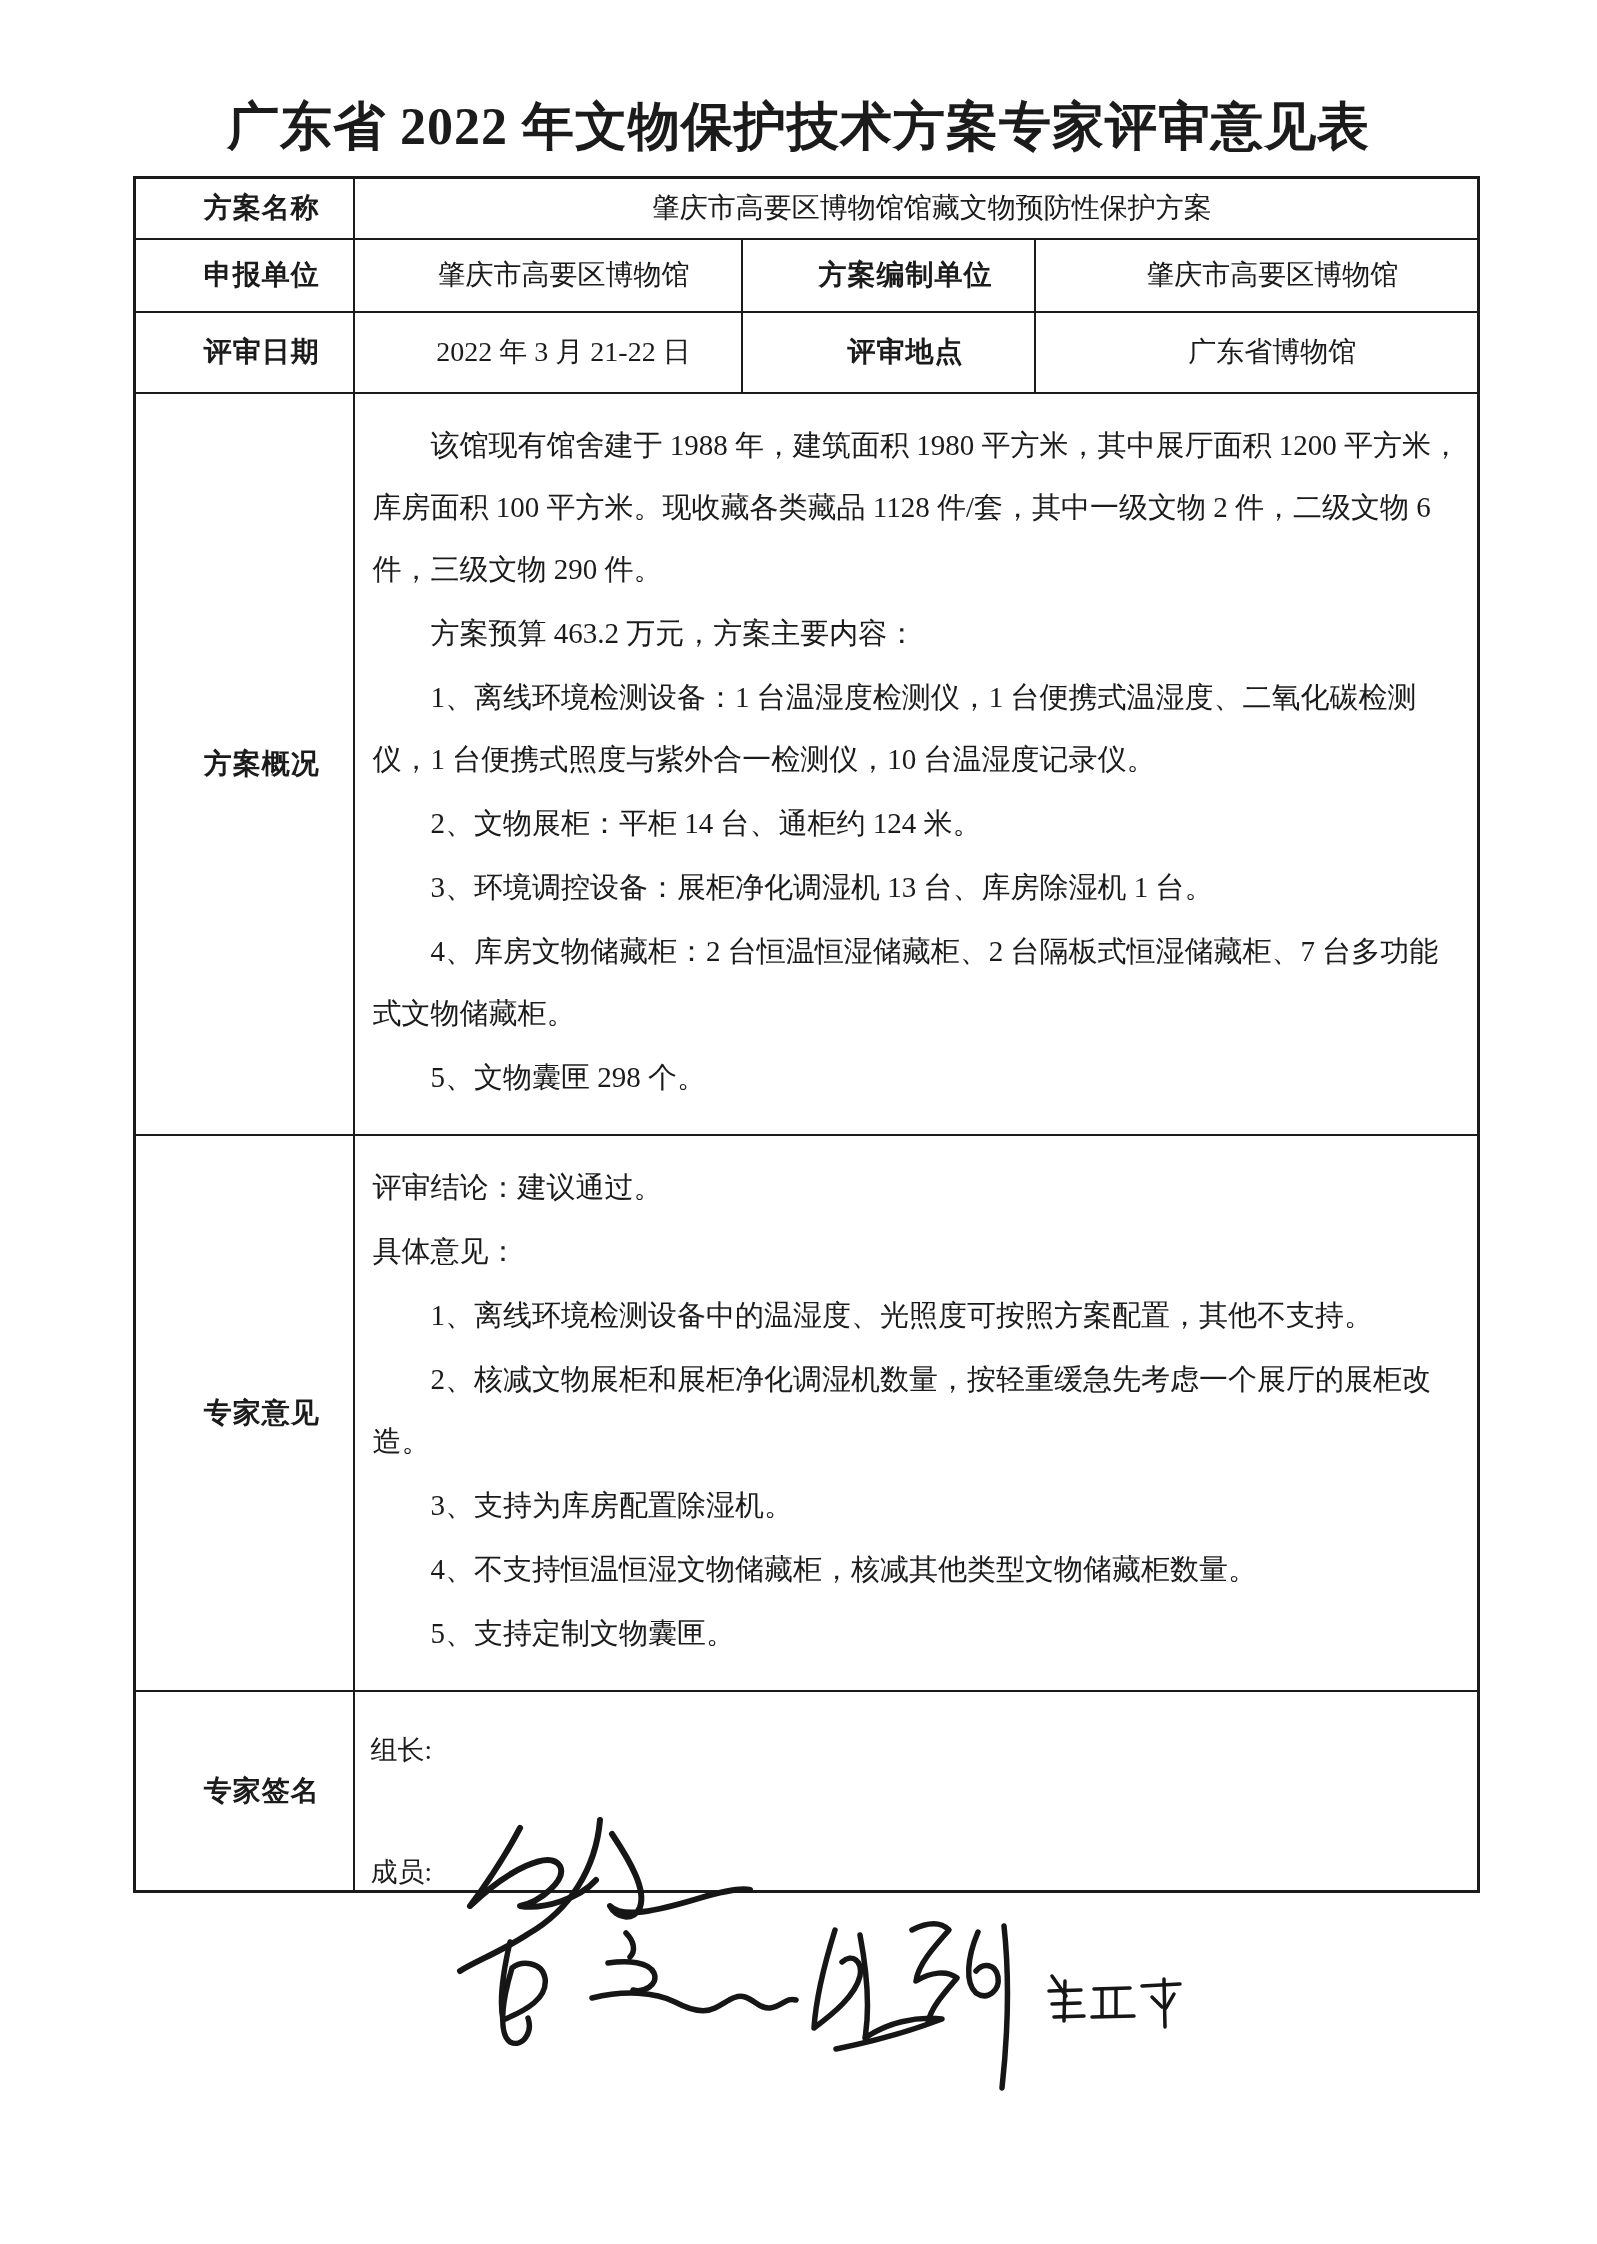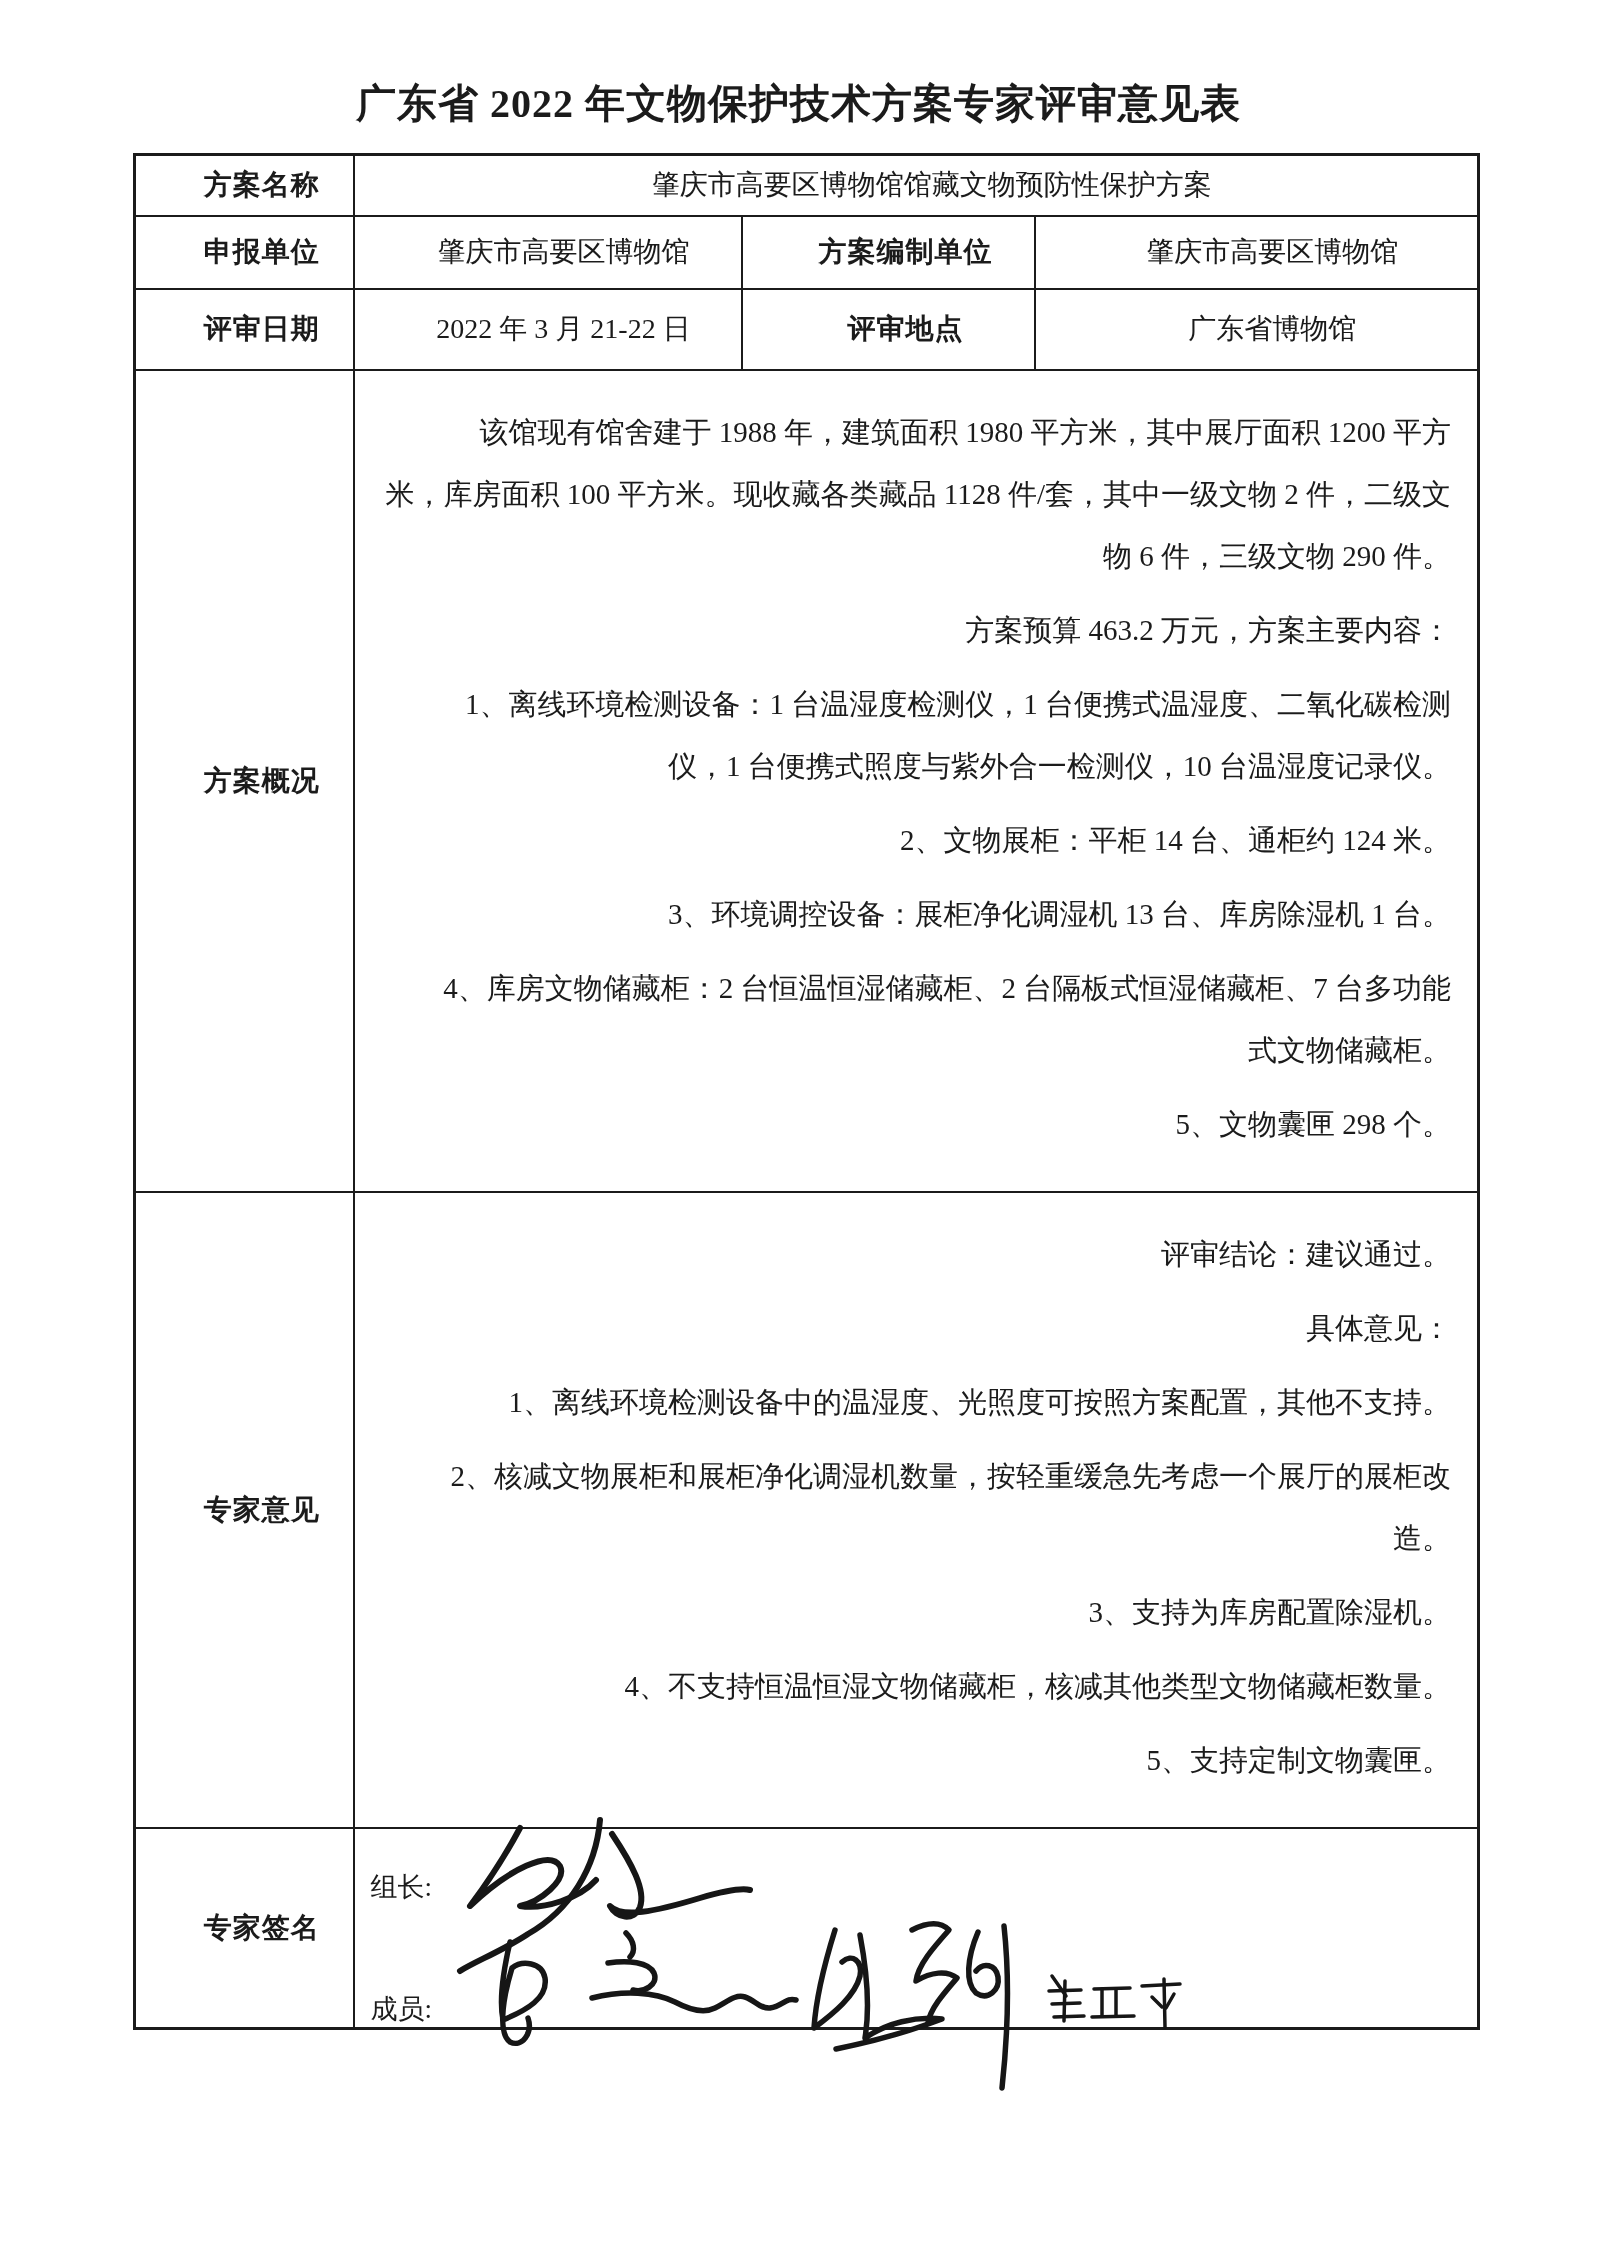--- a/index.html
+++ b/index.html
@@ -14,9 +14,9 @@
   }
   .doc-title{
     margin:0;
-    padding-top:81px;
+    padding-top:104px;
     text-align:center;
-    font-size:40px;
+    font-size:52px;
     line-height:46px;
     font-weight:bold;
     letter-spacing:1px;

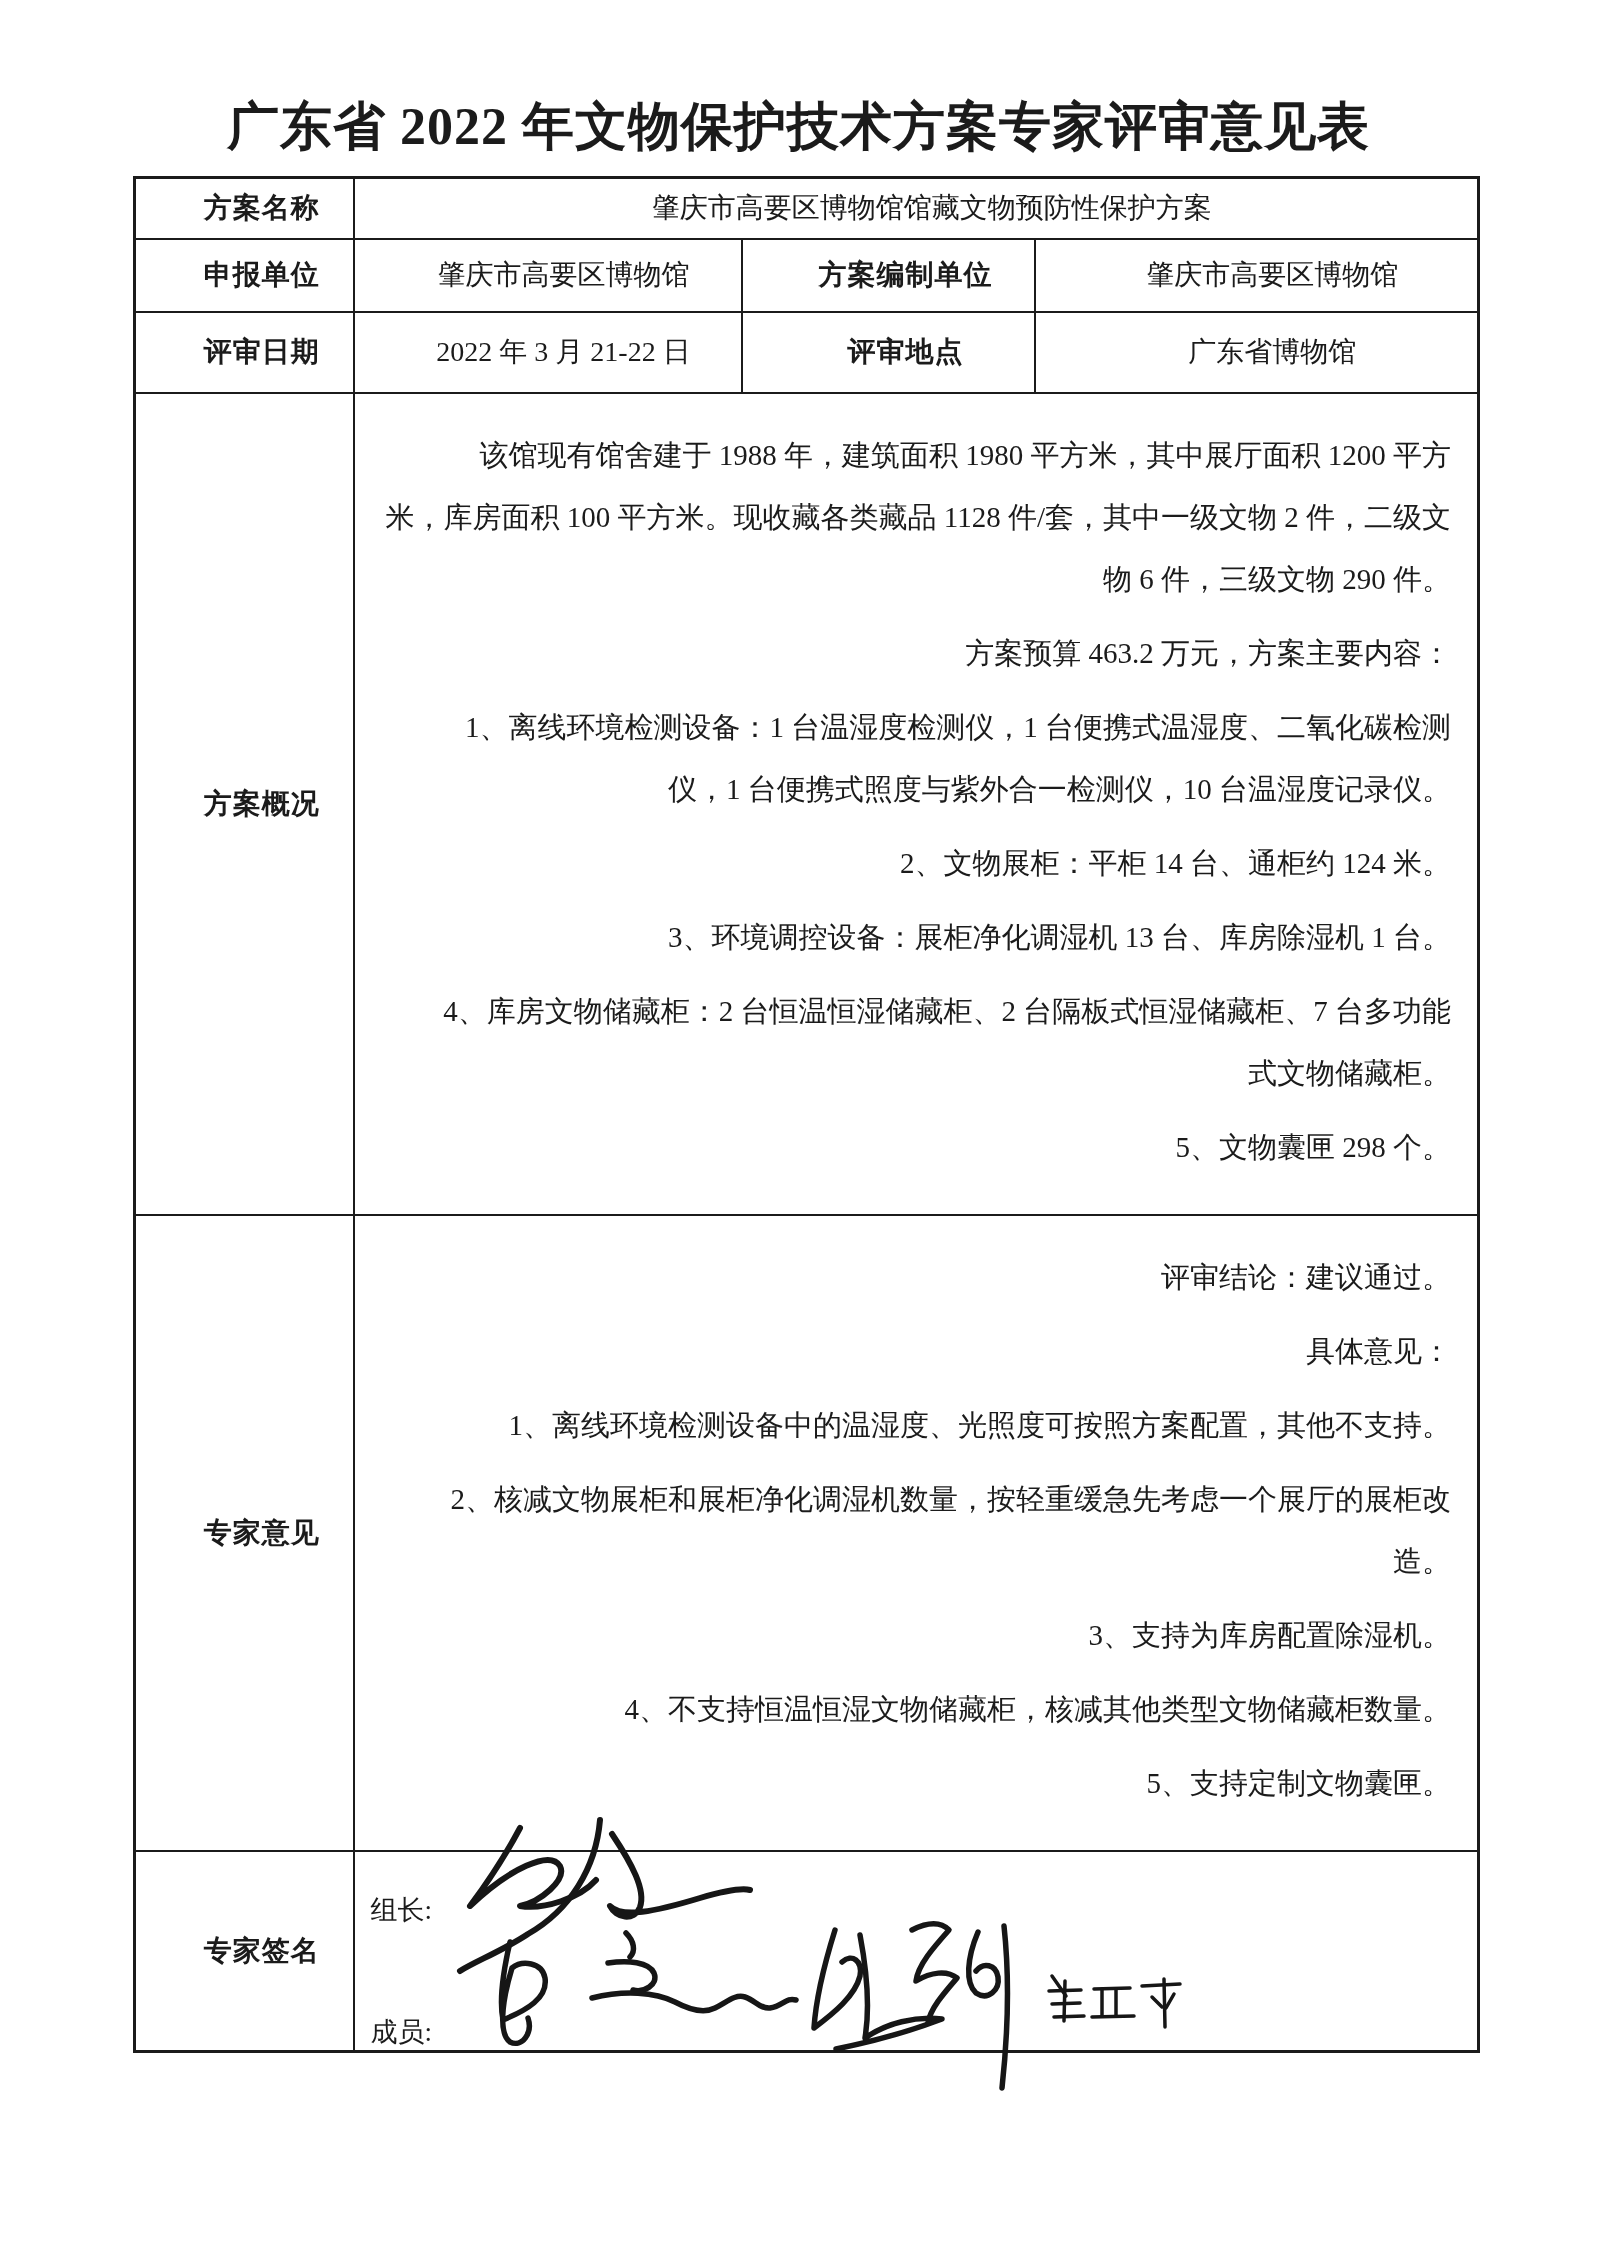--- a/index.html
+++ b/index.html
@@ -52,11 +52,10 @@
     padding:18px 14px 24px 16px;
   }
   .content-cell p{
-    margin:12px;
+    margin:2px;
     font-size:29px;
     line-height:62px;
     text-indent:2em;
-    text-align:right;
   }
   .content-cell p.flush{text-indent:0;}
   .sign-cell{

